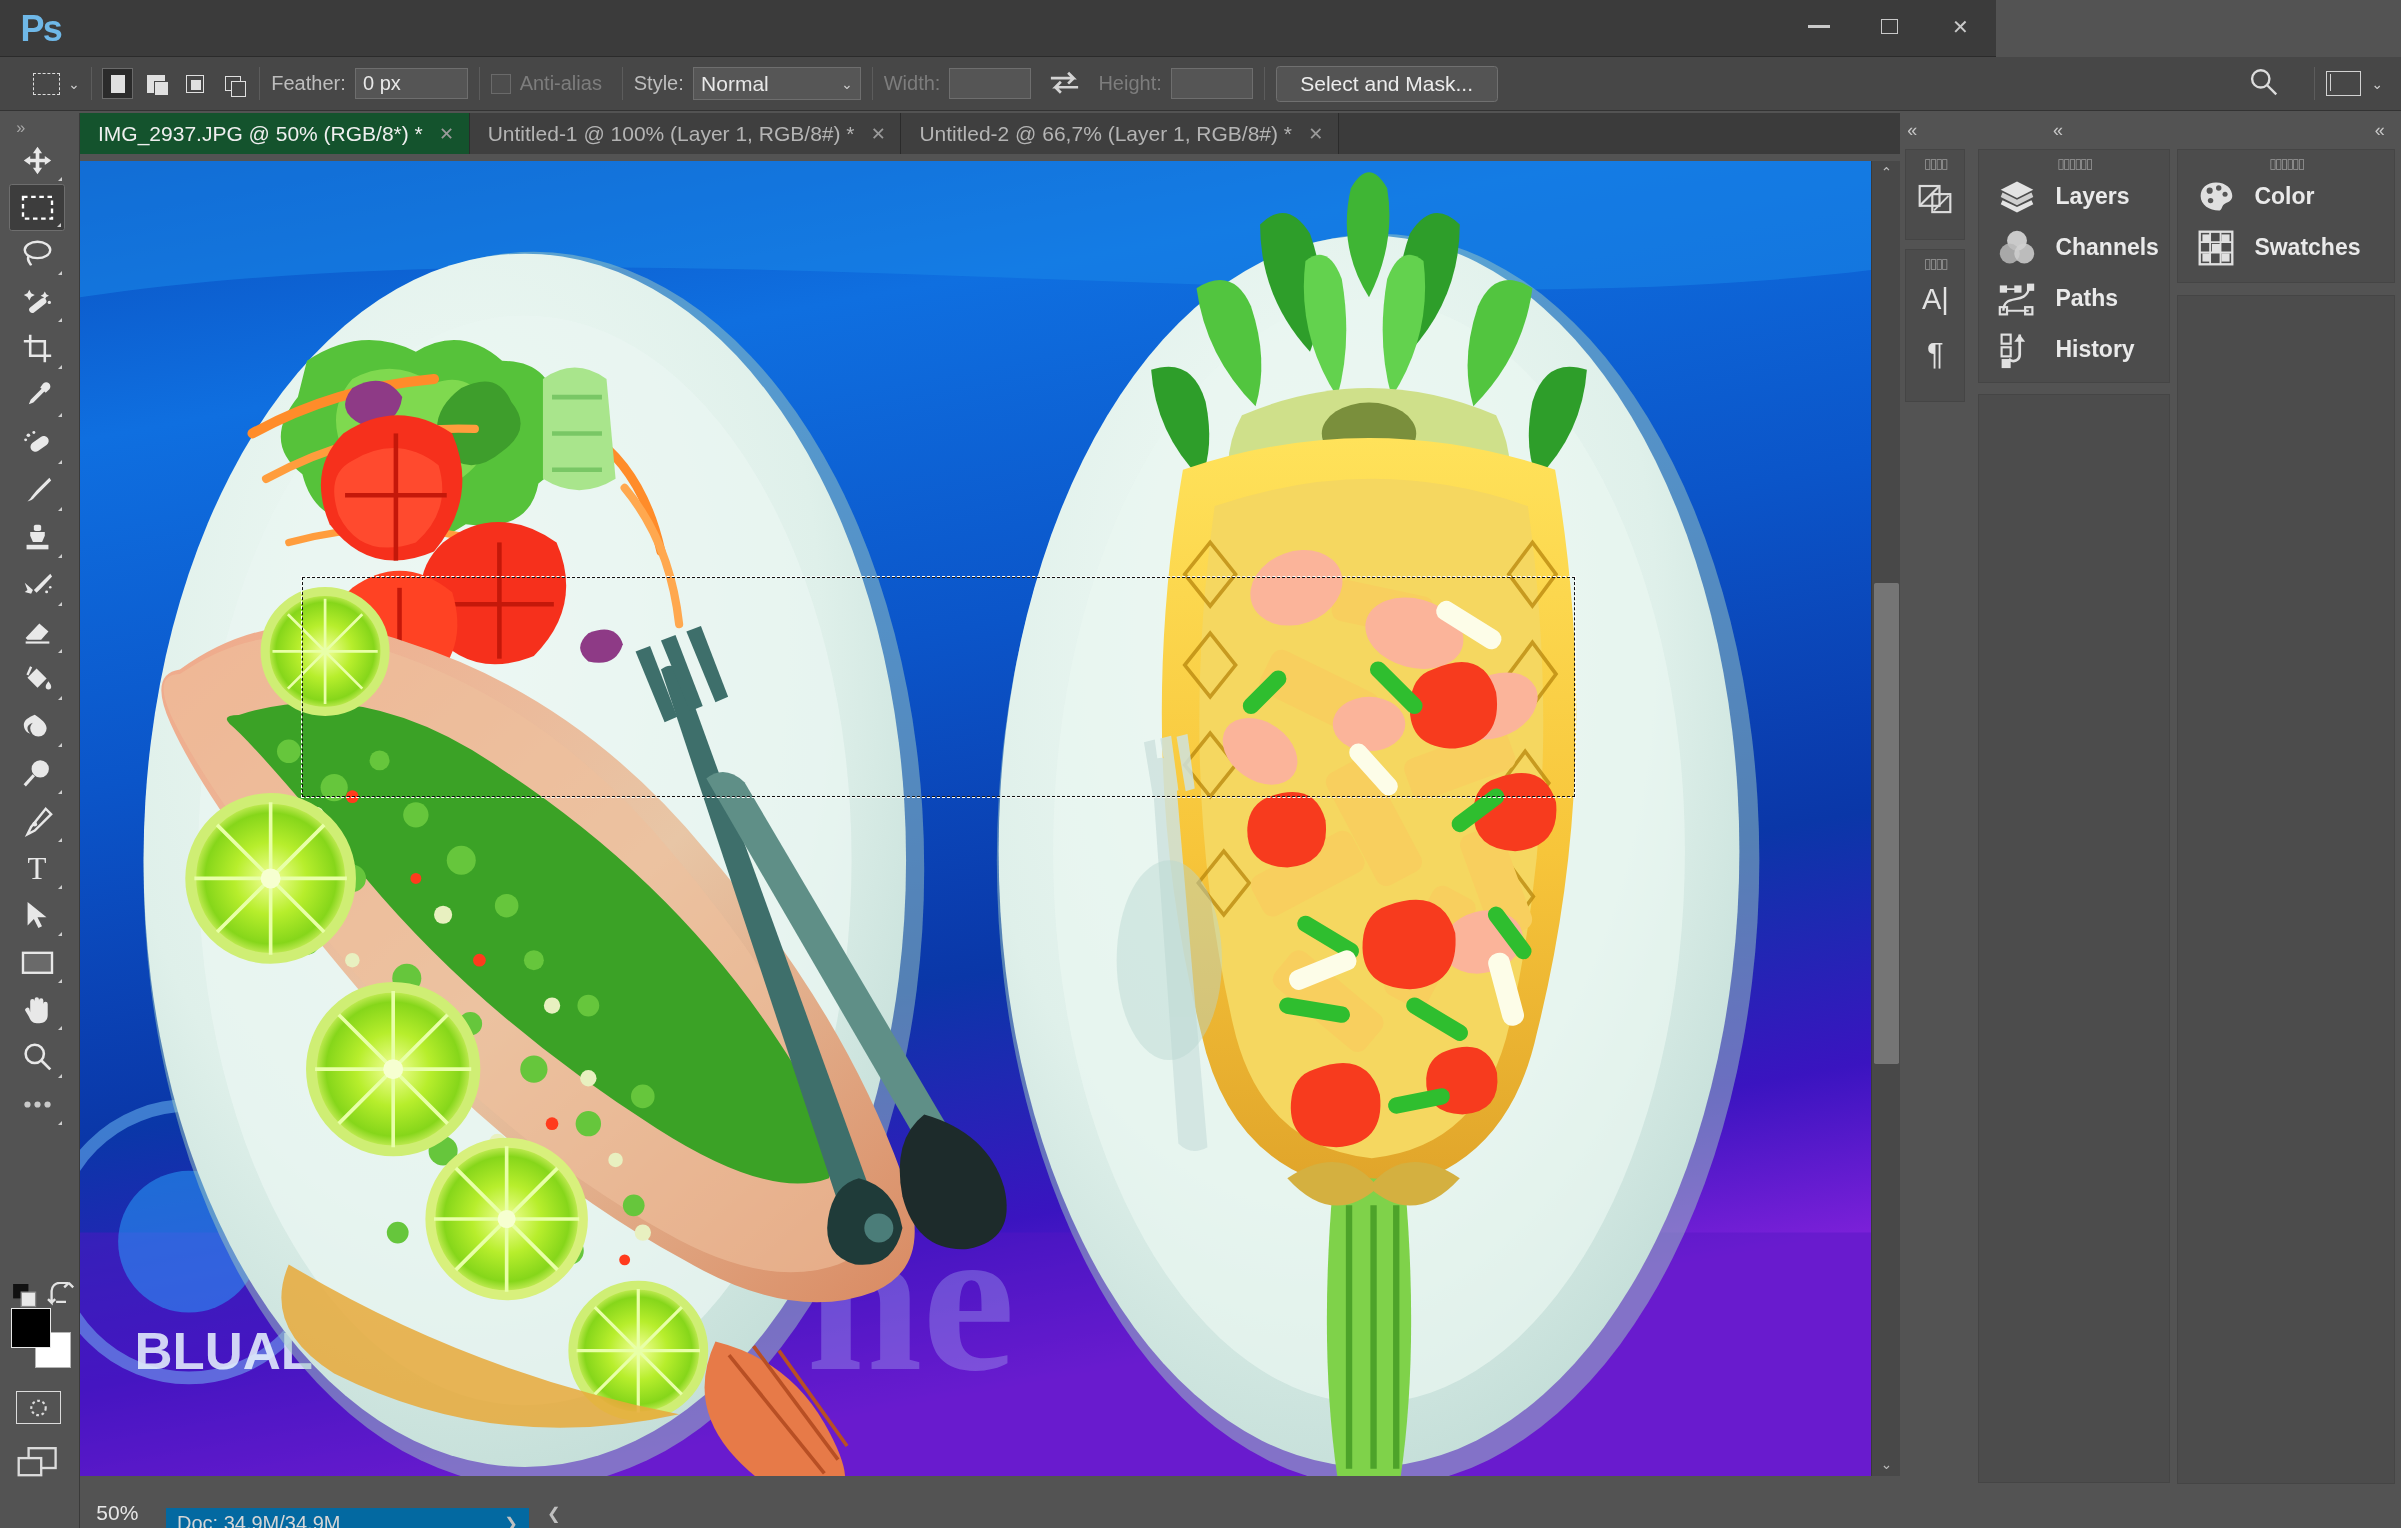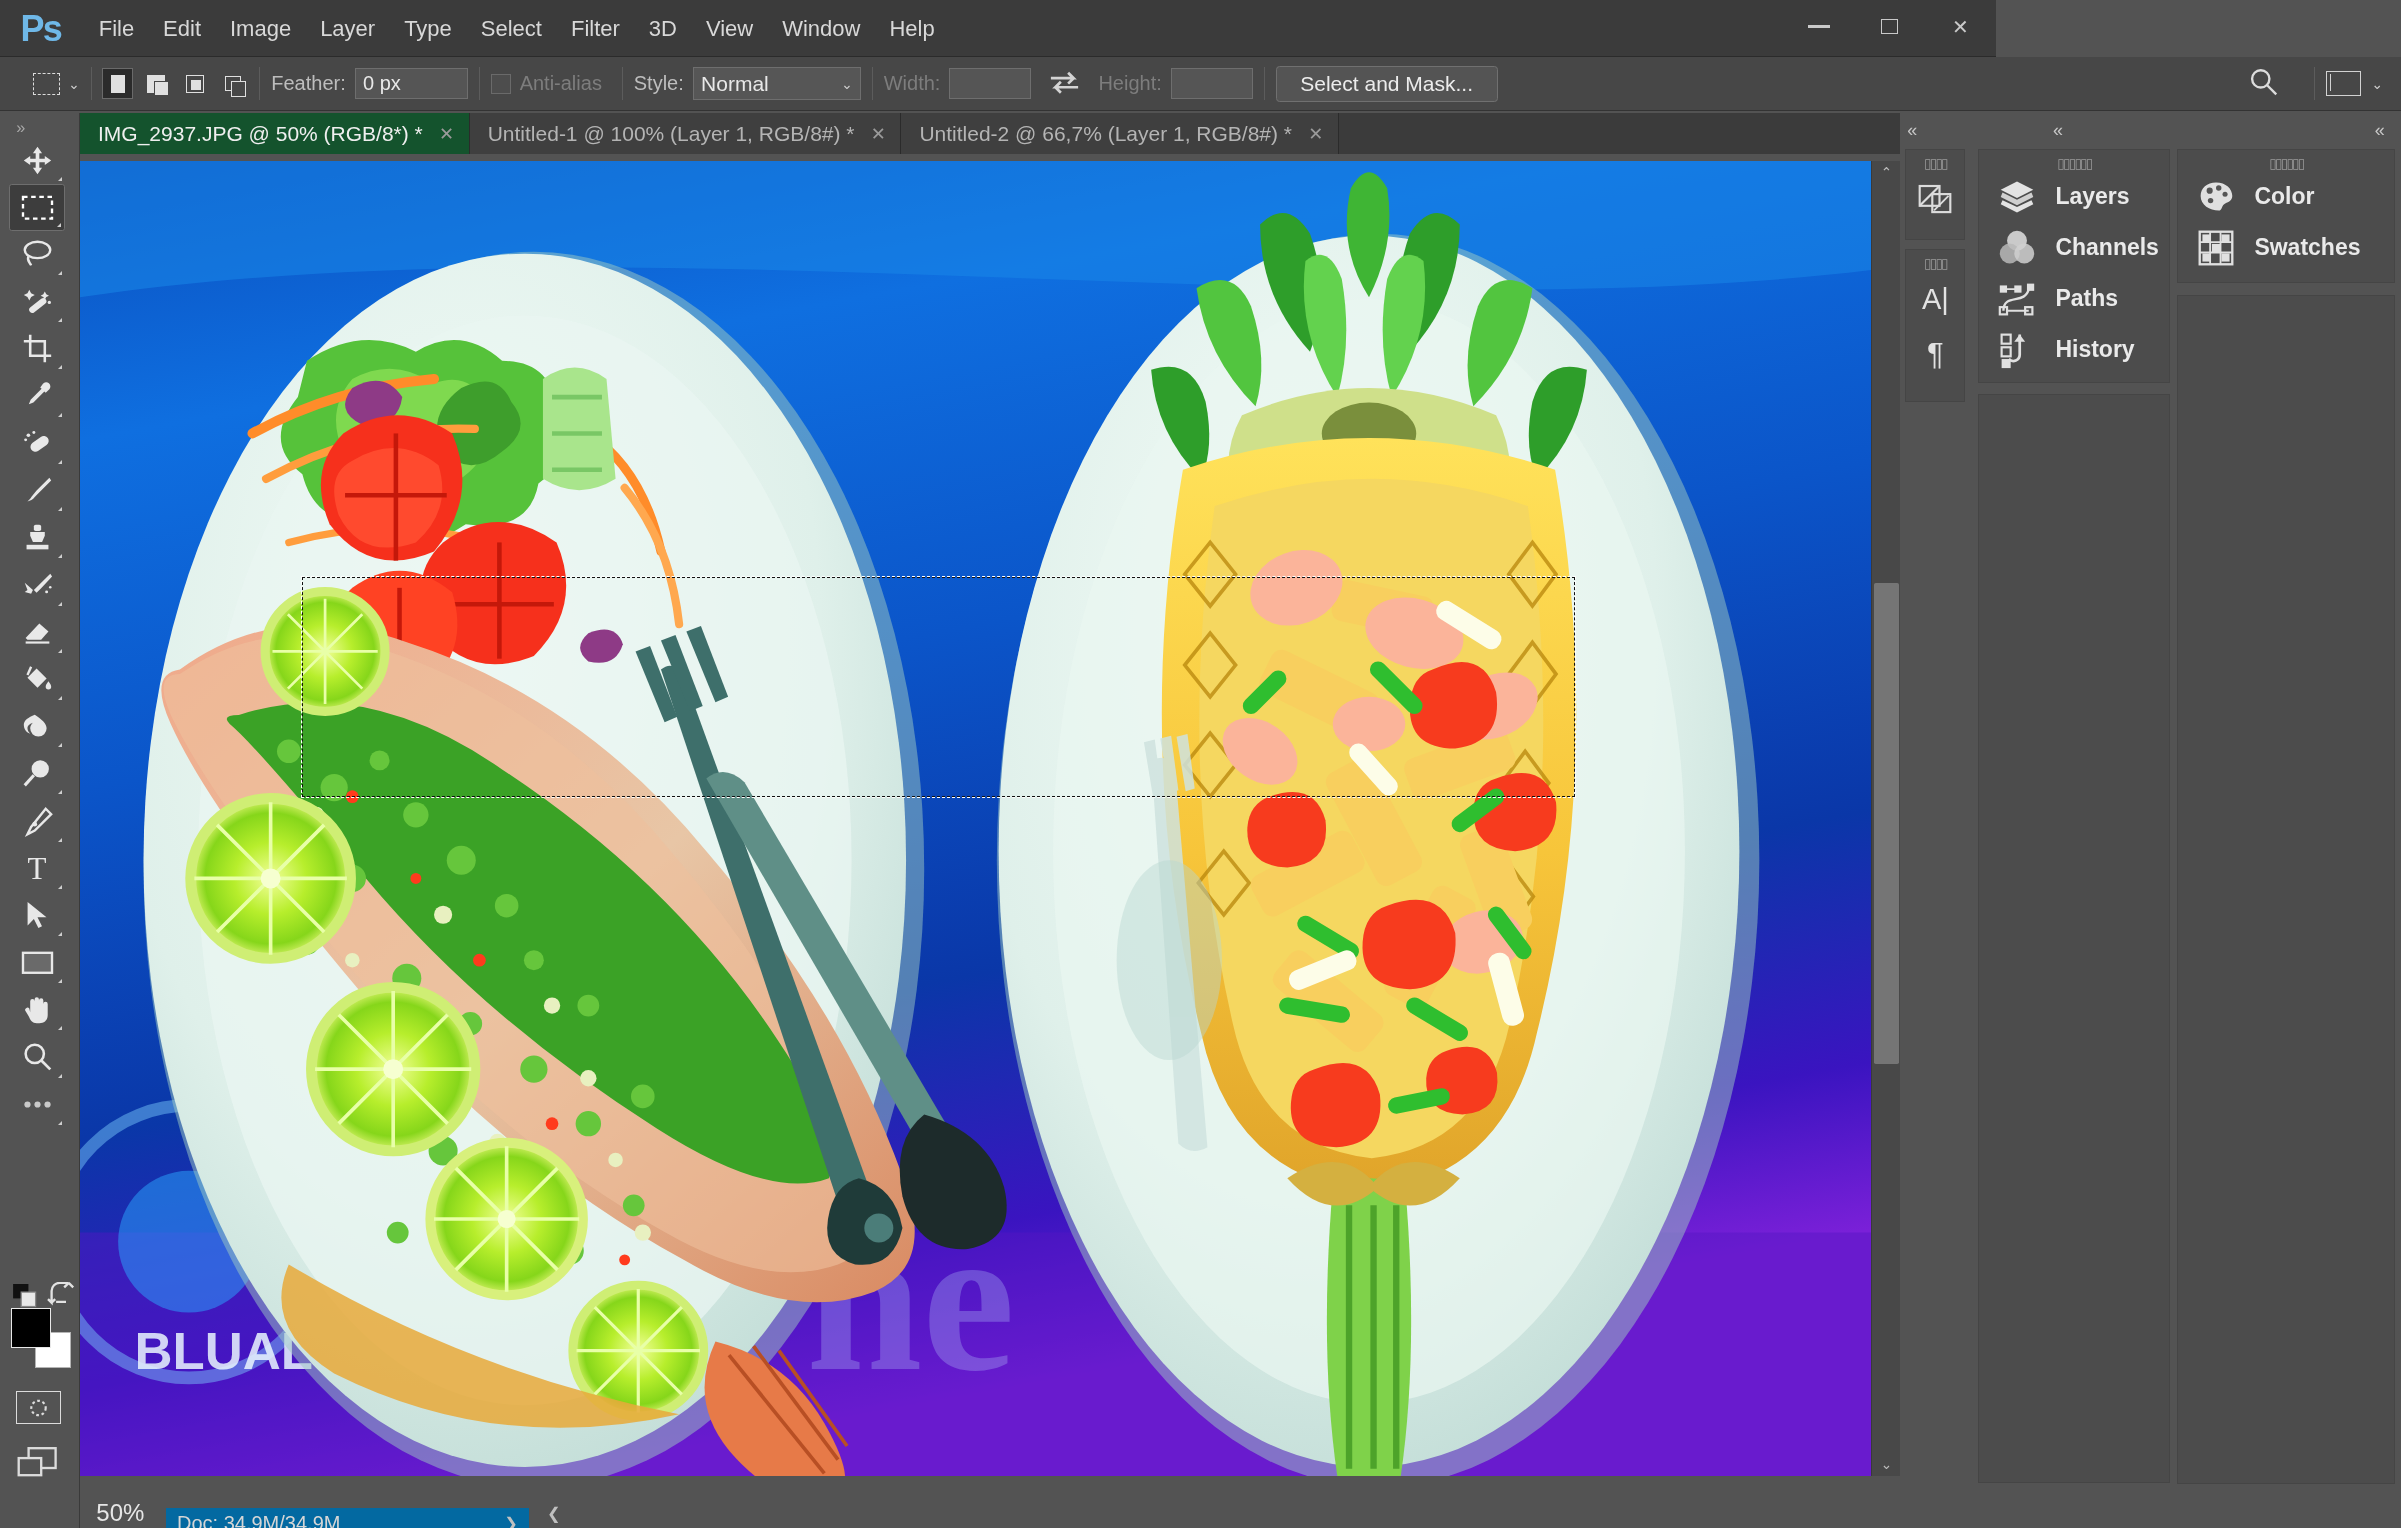--- a/index.html
+++ b/index.html
@@ -119,19 +119,6 @@
 
 <div id="titlebar">
   <div id="ps-logo">Ps</div>
-  <div id="menubar">
-      <div class="menu-item">File</div>
-      <div class="menu-item">Edit</div>
-      <div class="menu-item">Image</div>
-      <div class="menu-item">Layer</div>
-      <div class="menu-item">Type</div>
-      <div class="menu-item">Select</div>
-      <div class="menu-item">Filter</div>
-      <div class="menu-item">3D</div>
-      <div class="menu-item">View</div>
-      <div class="menu-item">Window</div>
-      <div class="menu-item">Help</div>
-    </div>
   <div id="winctl">
     <div class="winbtn">
         <span class="wb-min"></span>

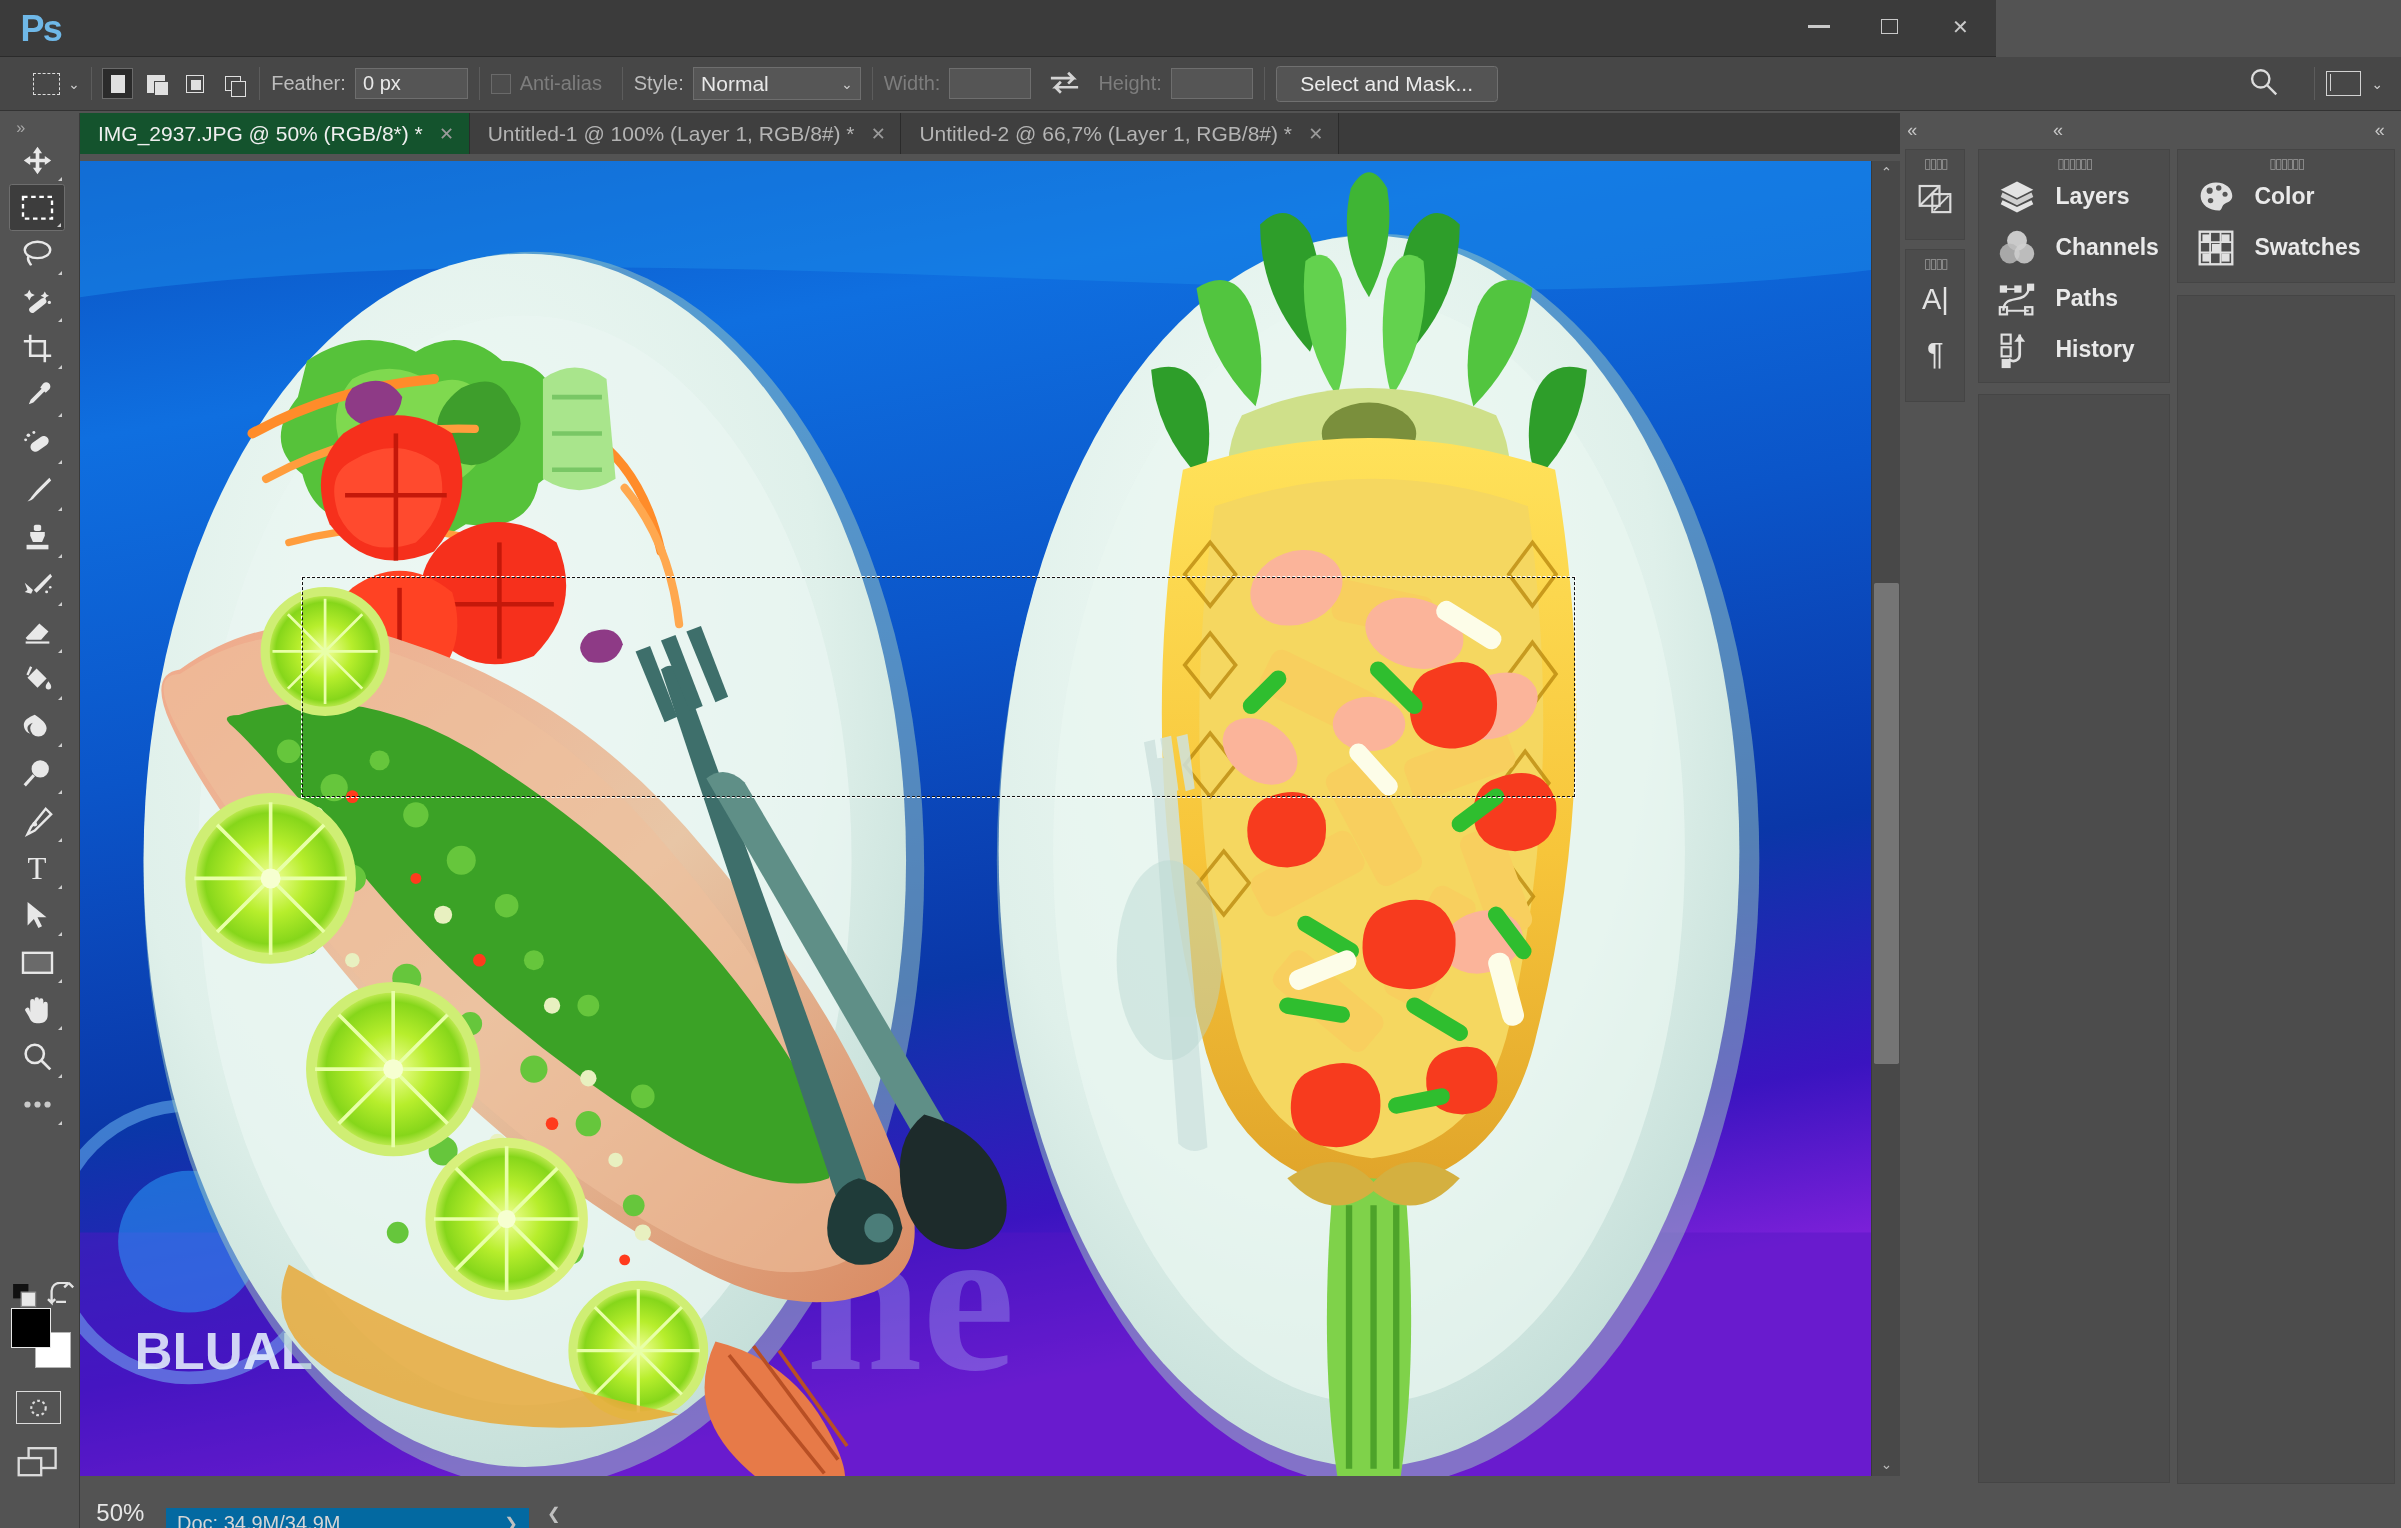--- a/index.html
+++ b/index.html
@@ -95,7 +95,7 @@
   #statusbar{position:absolute;left:80px;bottom:0;width:1820px;height:30px;
     display:flex;align-items:center;background:#535353;z-index:5;}
   #zoomfield{width:86px;height:30px;display:flex;align-items:center;padding-left:16.3px;
-    color:#e6e6e6;font-size:24px;}
+    color:#e6e6e6;font-size:21px;}
   #docinfo{flex:0 0 363px;height:30px;background:#0369a1;display:flex;align-items:center;
     color:#d6d6d6;font-size:20px;padding:0 11px;margin-top:20px;}
   .st-arrow{color:#c0c0c0;font-size:16.3px;margin-left:auto;}

